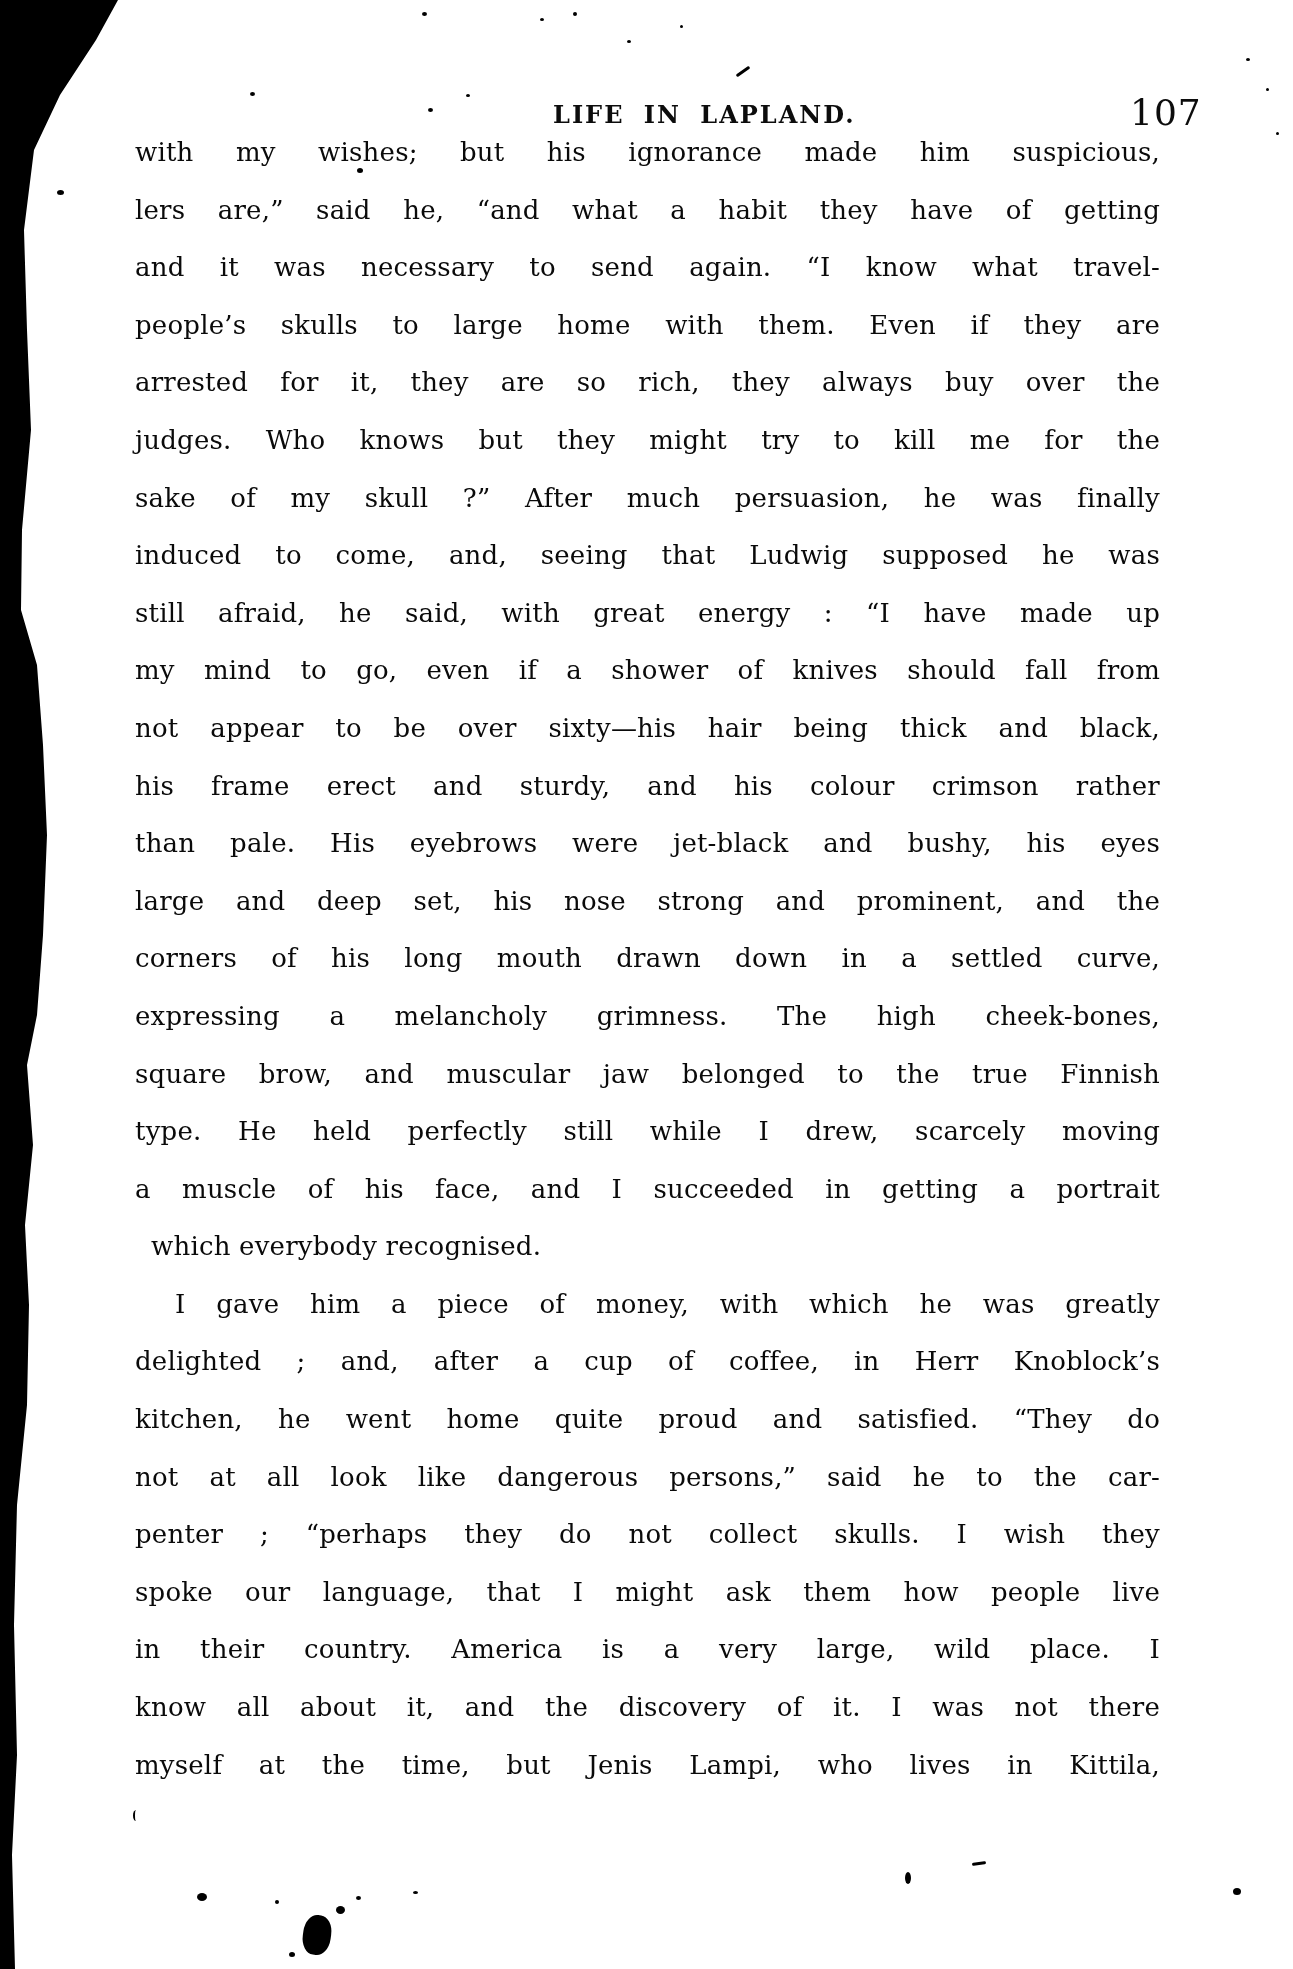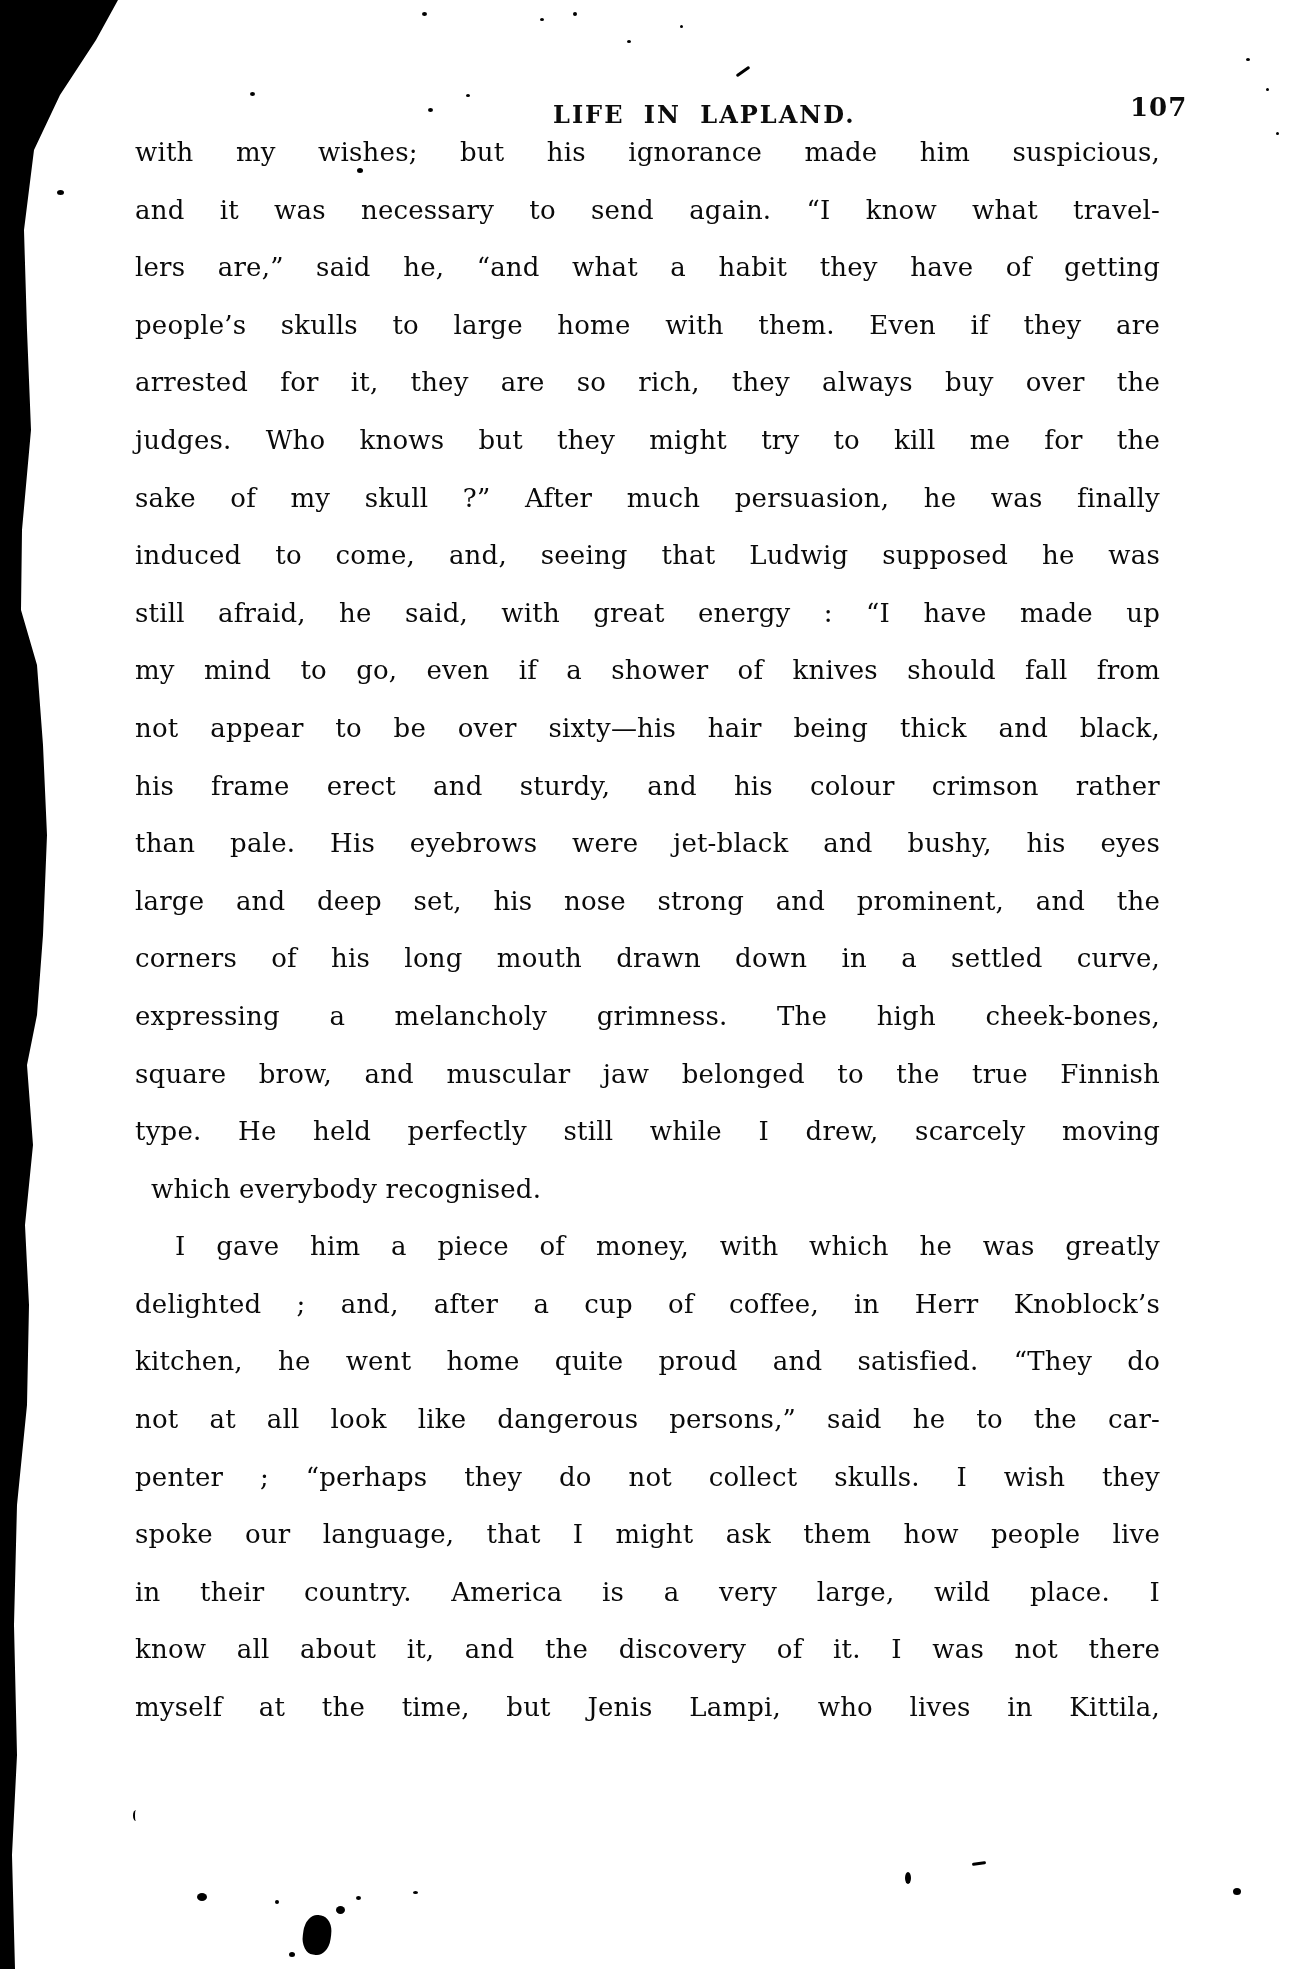--- a/index.html
+++ b/index.html
@@ -27,7 +27,7 @@
   }
   .page-number{
     position:absolute;left:1130px;top:92px;
-    font-size:26px;font-weight:bold;color:#0c0c0c;letter-spacing:1px;
+    font-size:36px;font-weight:normal;color:#0c0c0c;letter-spacing:1px;
   }
   .body-block{
     position:absolute;left:135px;top:124px;width:1025px;

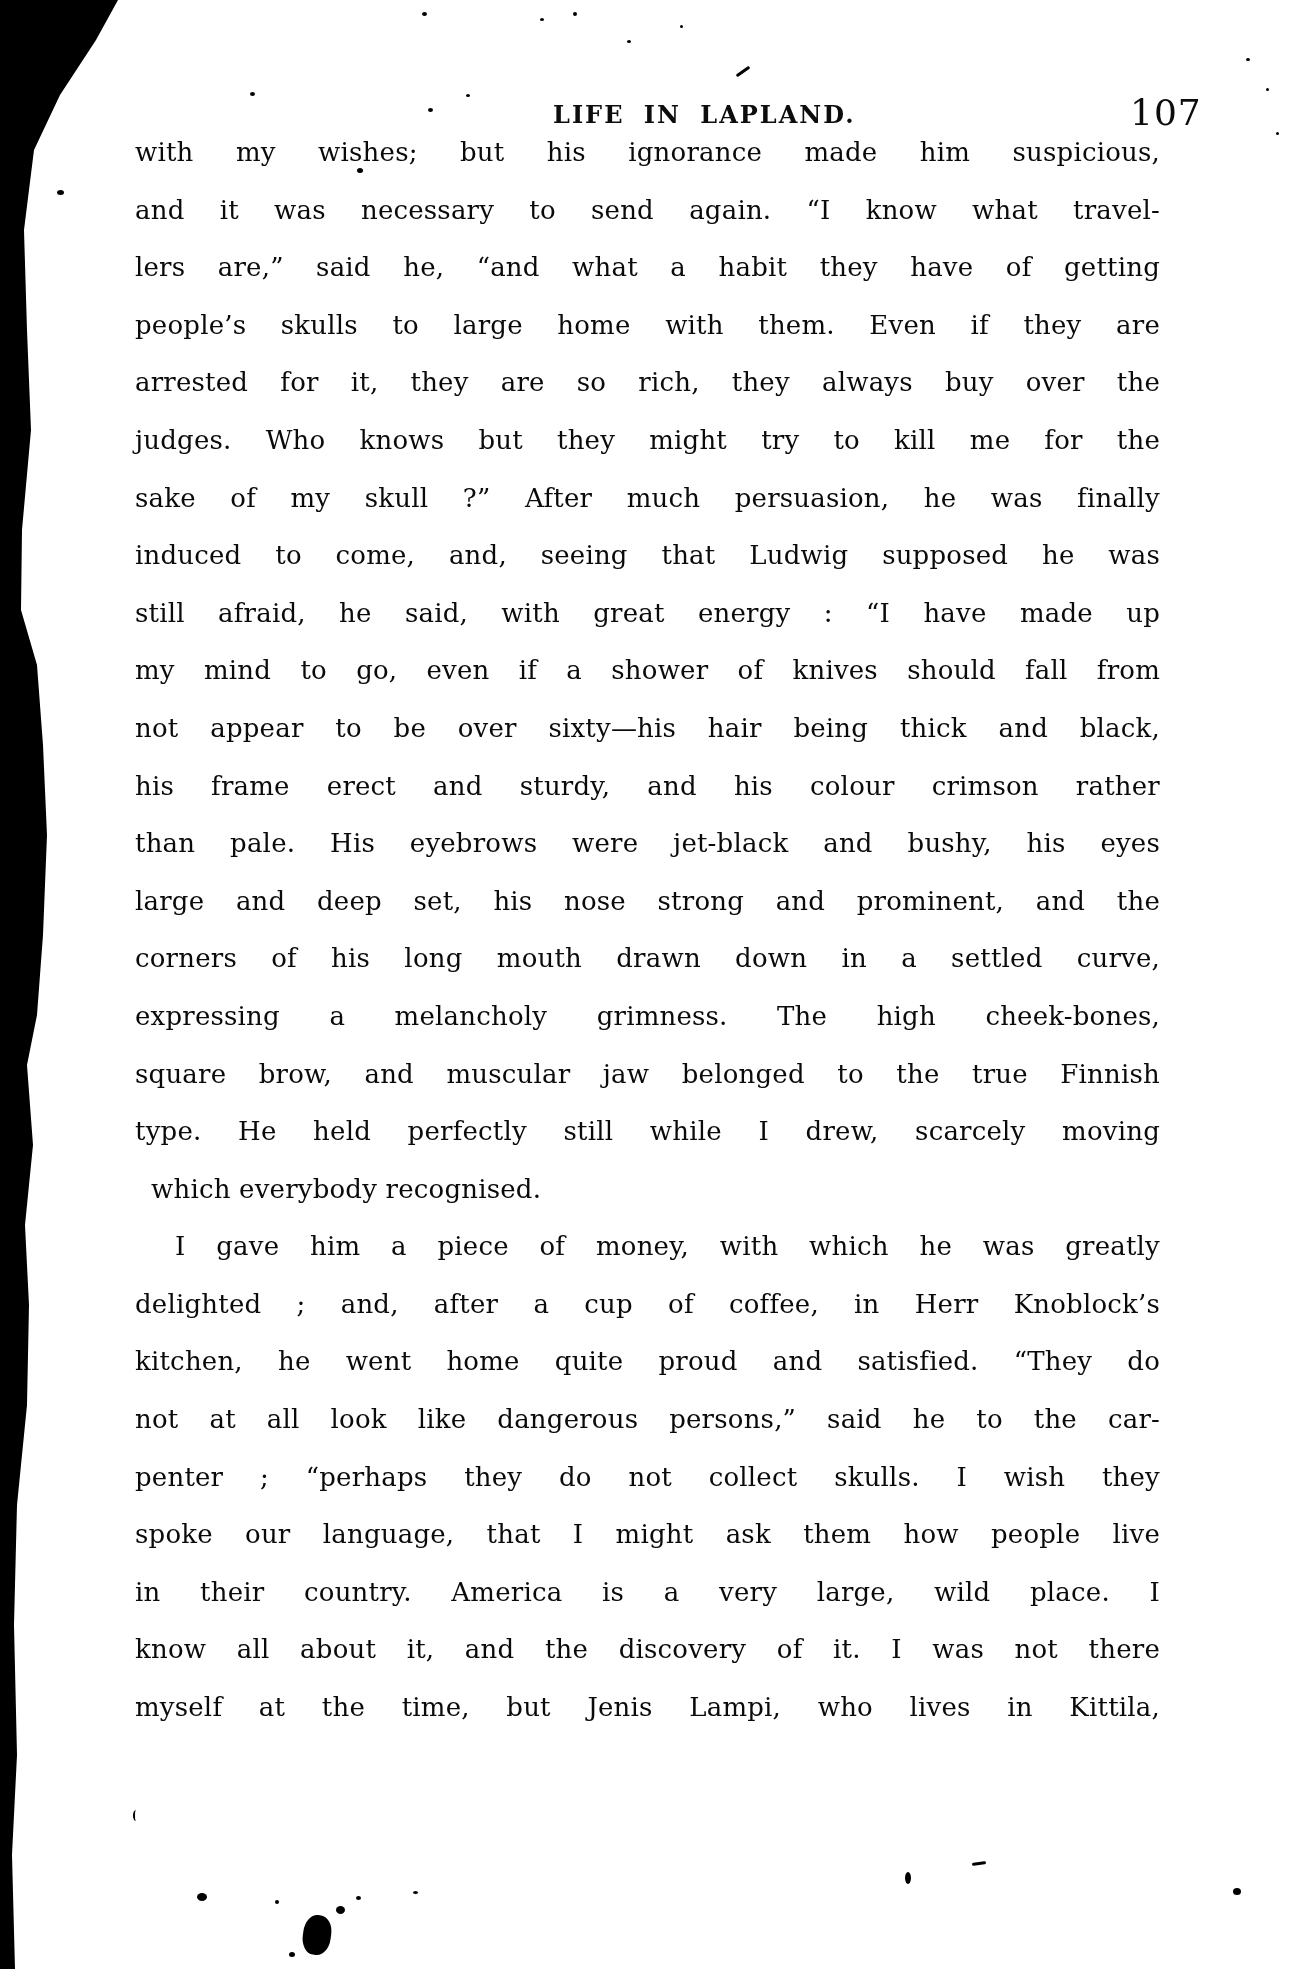--- a/index.html
+++ b/index.html
@@ -58,8 +58,8 @@
 
   <div class="body-block">
     <div class="ln">with my wishes; but his ignorance made him suspicious,</div>
+    <div class="ln">lers are,” said he, “and what a habit they have of getting</div>
     <div class="ln">and it was necessary to send again. “I know what travel-</div>
-    <div class="ln">lers are,” said he, “and what a habit they have of getting</div>
     <div class="ln">people’s skulls to large home with them. Even if they are</div>
     <div class="ln">arrested for it, they are so rich, they always buy over the</div>
     <div class="ln">judges. Who knows but they might try to kill me for the</div>

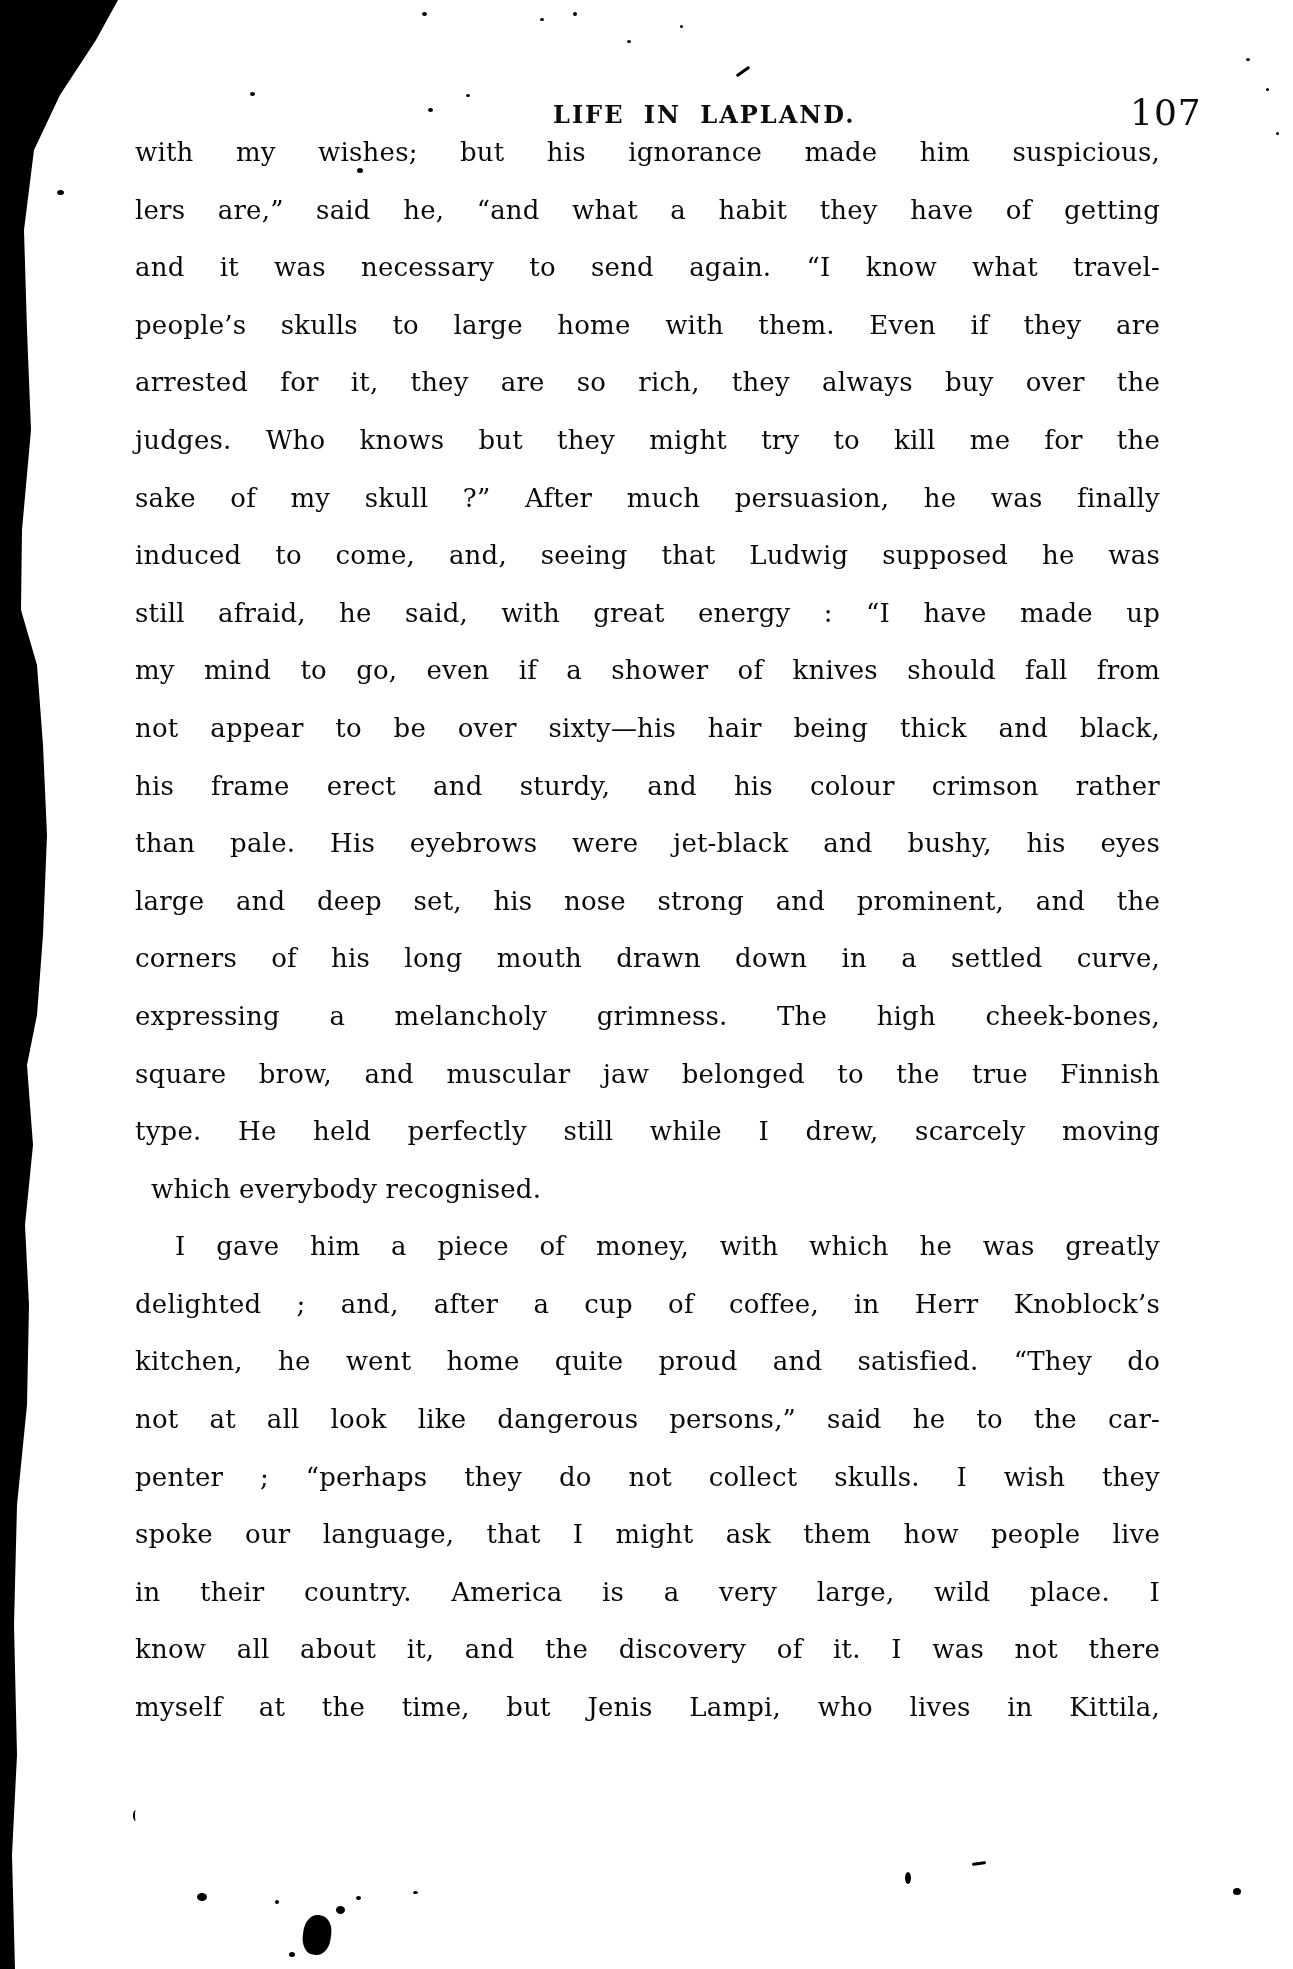--- a/index.html
+++ b/index.html
@@ -75,6 +75,7 @@
     <div class="ln">expressing a melancholy grimness. The high cheek-bones,</div>
     <div class="ln">square brow, and muscular jaw belonged to the true Finnish</div>
     <div class="ln">type. He held perfectly still while I drew, scarcely moving</div>
+    <div class="ln">a muscle of his face, and I succeeded in getting a portrait</div>
     <div class="ln short">which everybody recognised.</div>
     <div class="ln indent">I gave him a piece of money, with which he was greatly</div>
     <div class="ln">delighted ; and, after a cup of coffee, in Herr Knoblock’s</div>

